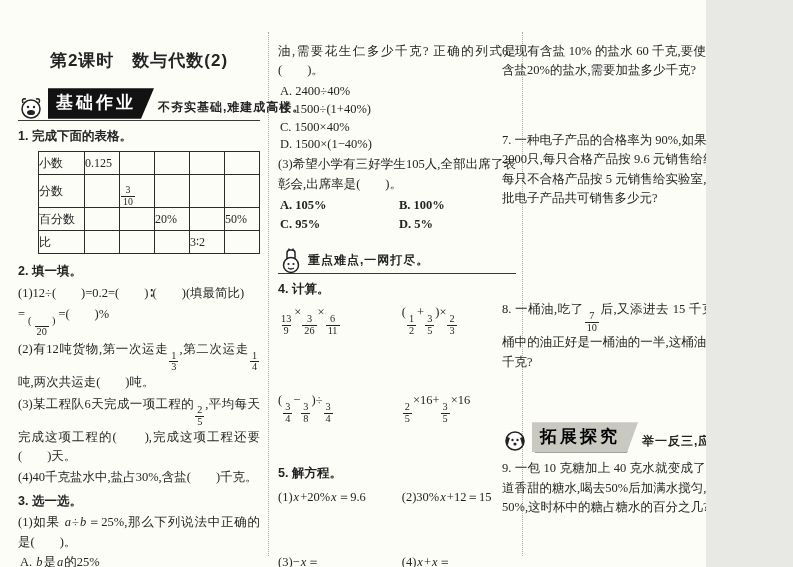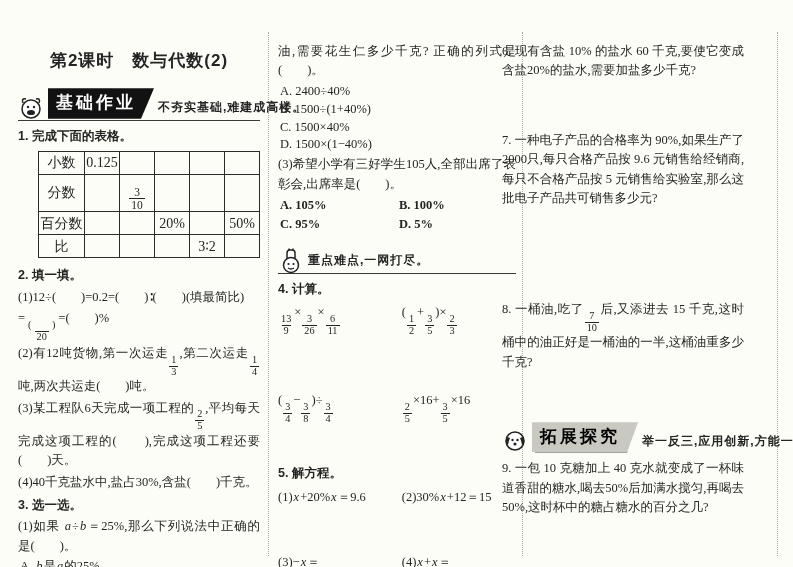--- a/index.html
+++ b/index.html
@@ -4,7 +4,7 @@
 <style>
   html,body{margin:0;padding:0;background:#e8e8e4;}
   .page{
-    position:relative;width:793px;height:567px;background:#fdfdf8;
+    position:relative;width:706px;height:567px;background:#fdfdf8;
     font-family:"Liberation Serif","DejaVu Serif",serif;color:#242424;
     overflow:hidden;box-sizing:border-box;
   }

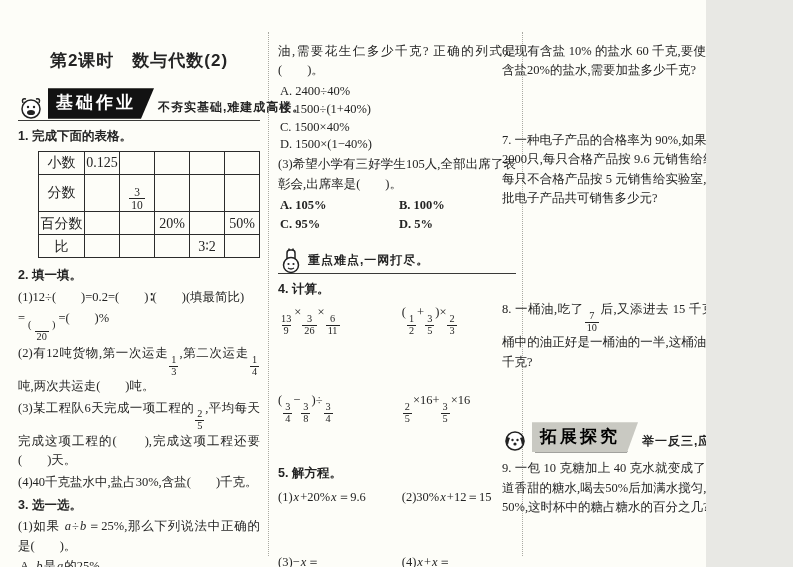--- a/index.html
+++ b/index.html
@@ -33,8 +33,8 @@
   .opt{margin:1px 0 1px 2px;line-height:1.35;}
   .optgrid{display:grid;grid-template-columns:1fr 1fr;margin:2px 0;line-height:1.45;font-weight:bold;}
   .grid{border-collapse:collapse;margin:5px 0 8px 20px;}
-  .grid td{border:1.5px solid #2b2b2b;width:34px;height:22px;text-align:center;
-    font-size:14px;padding:0;}
+  .grid td{border:1.5px solid #2b2b2b;width:34px;height:22px;
+    font-size:12px;padding:0;}
   .grid td.hd{width:45px;font-family:"Liberation Sans","DejaVu Sans",sans-serif;}
   .frac{display:inline-flex;flex-direction:column;align-items:center;
     vertical-align:-0.55em;line-height:1.05;font-size:0.82em;margin:0 1px;}

